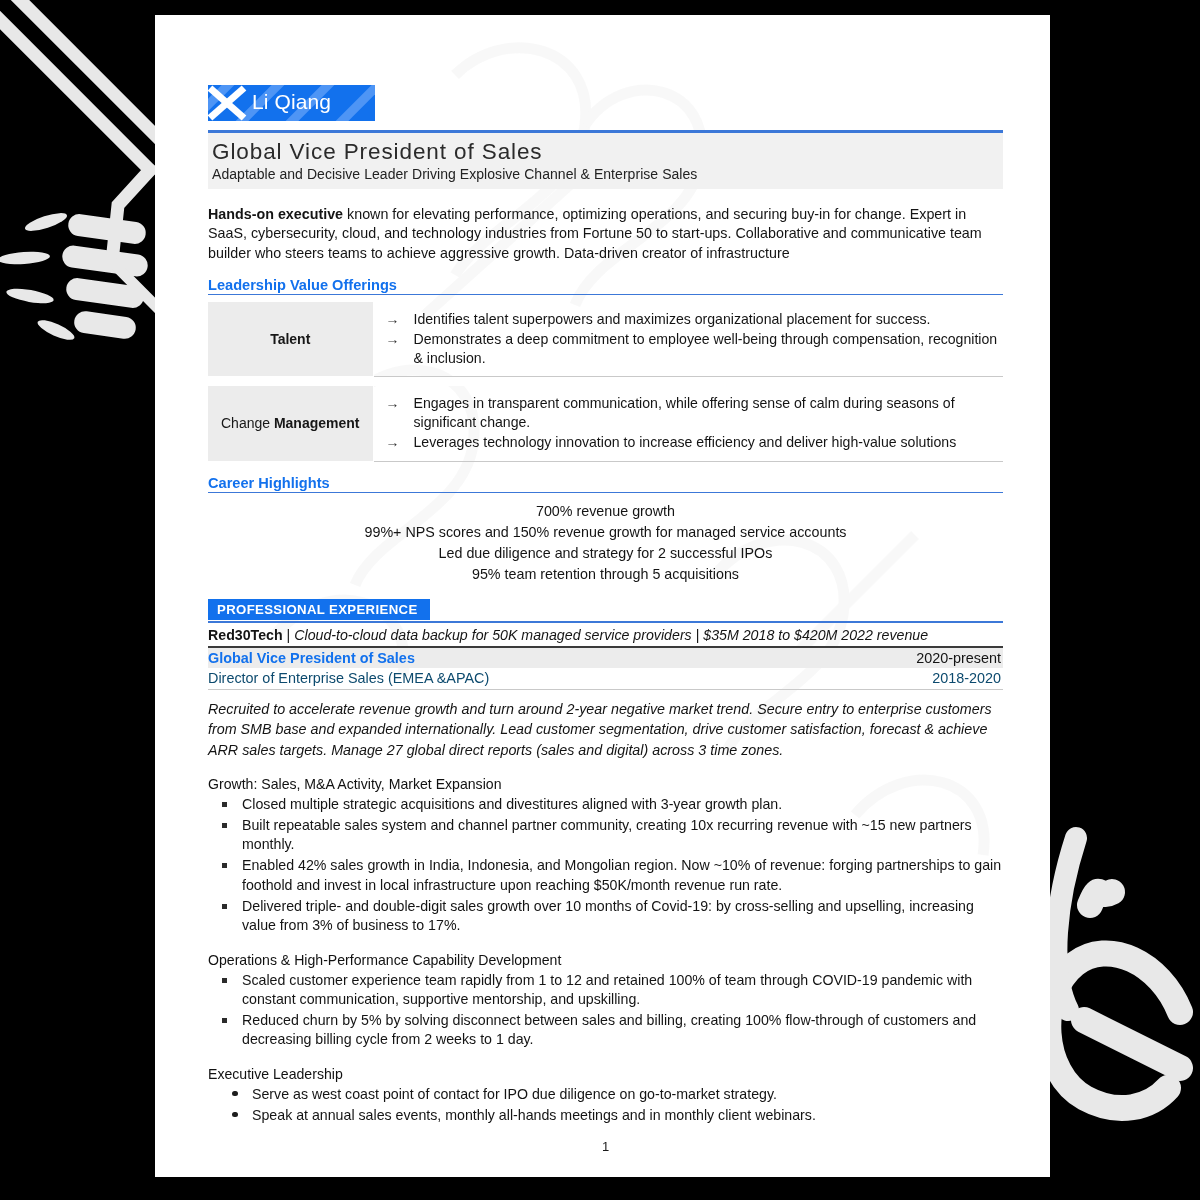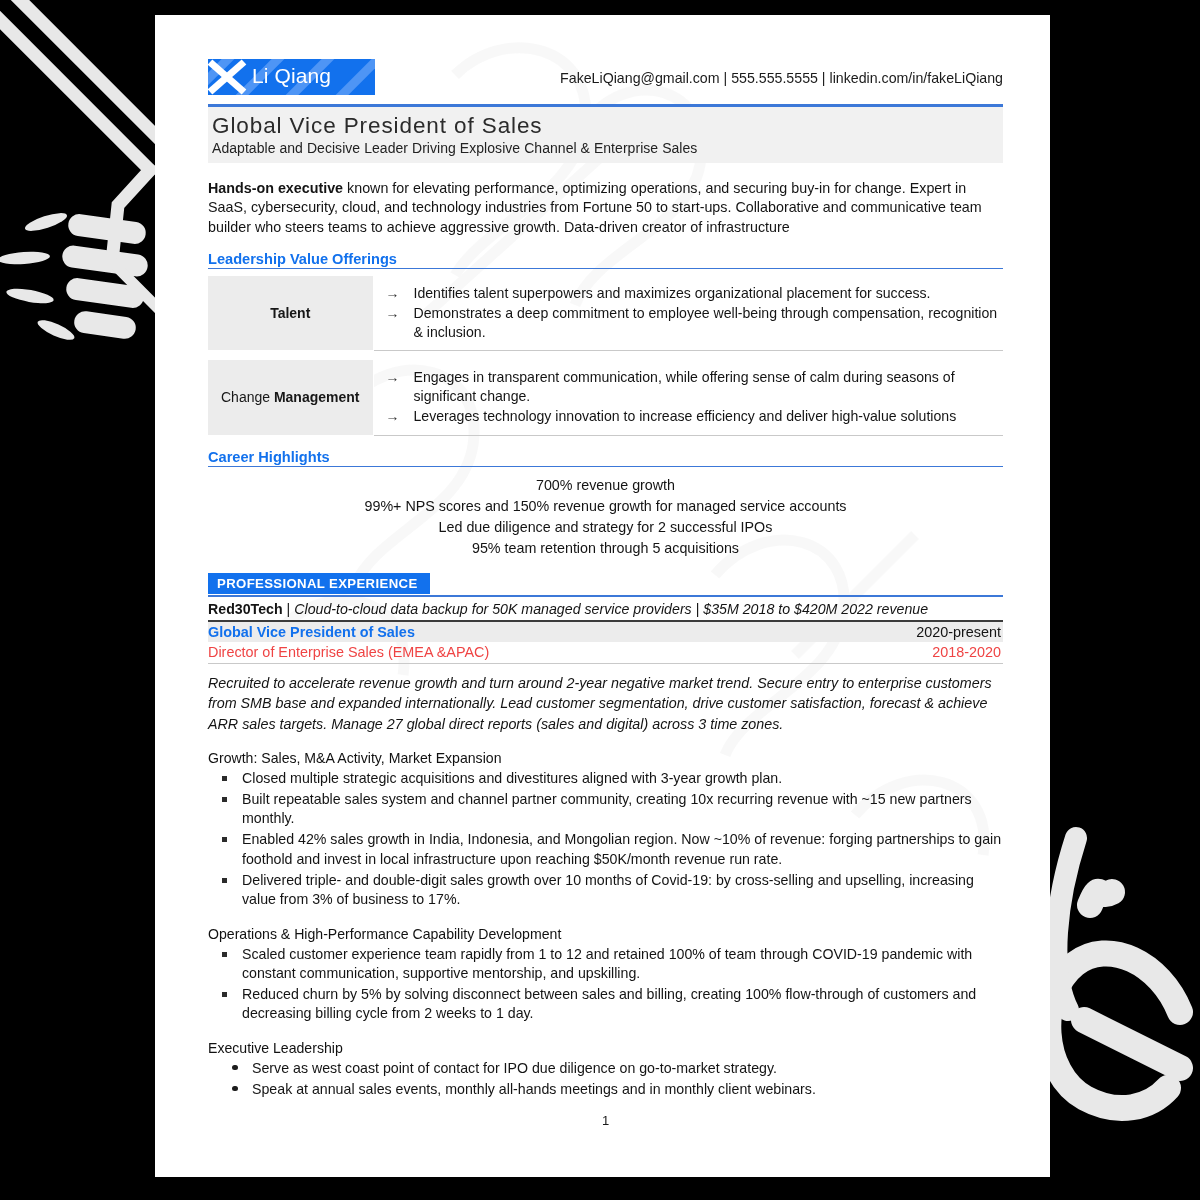--- a/index.html
+++ b/index.html
@@ -35,7 +35,7 @@
   }
 
   
-  .hdr { position:relative; height:45px; margin-top:44px;text-decoration:underline; }
+  .hdr { position:relative; height:45px; margin-top:70px;text-decoration:underline; }
   .name-banner {
     position:absolute; left:0; top:0;
     width:167px; height:36px;

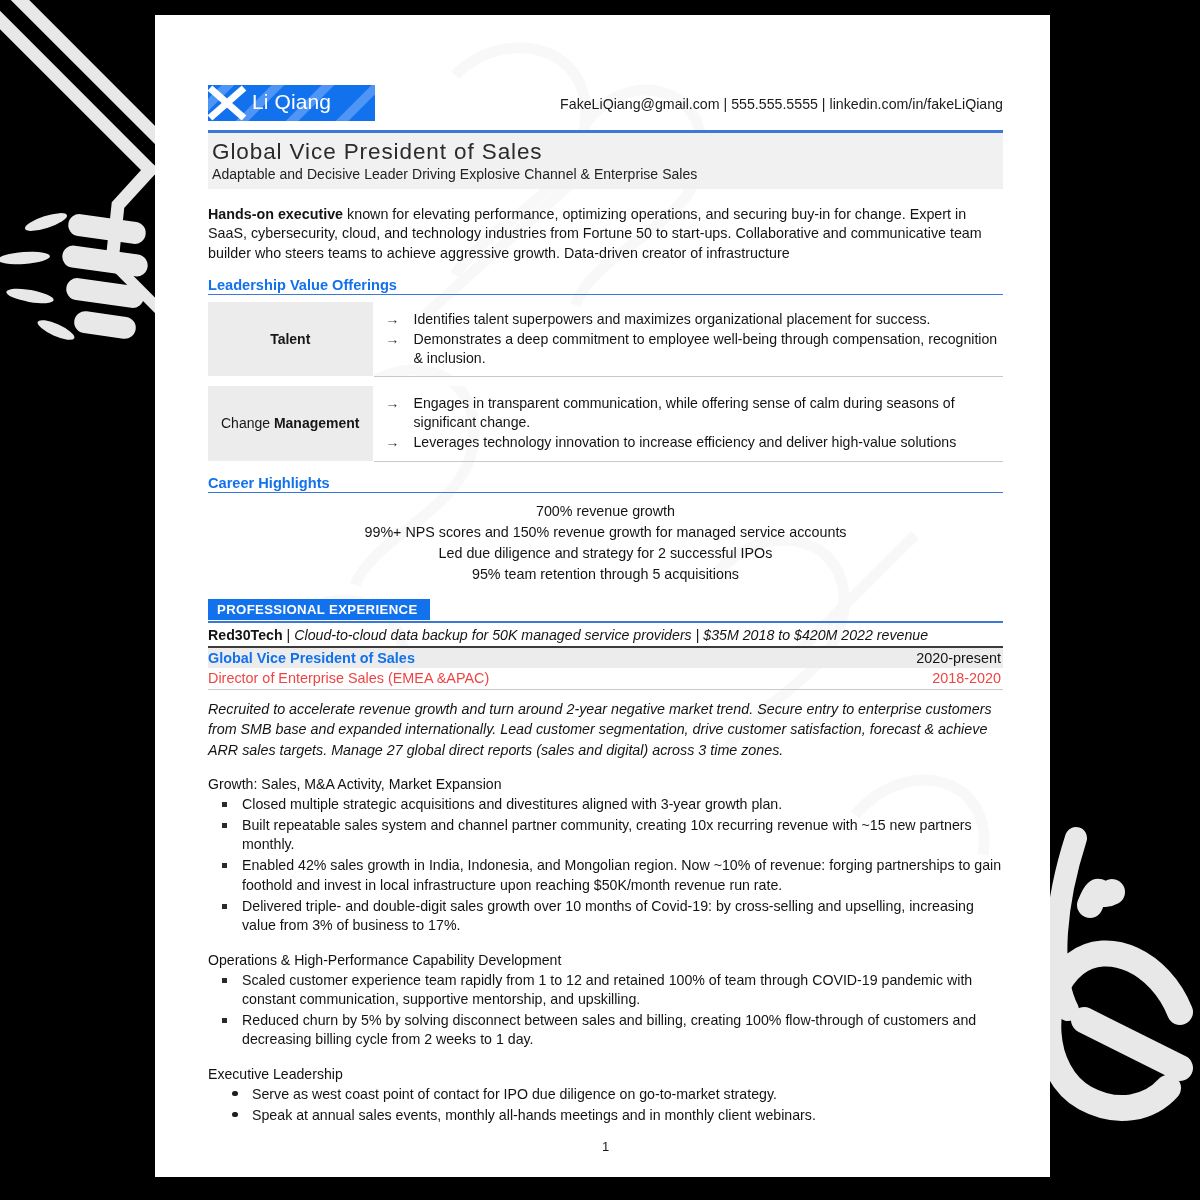--- a/index.html
+++ b/index.html
@@ -218,7 +218,6 @@
         </svg>
         <span class="name-text">Li Qiang</span>
       </div>
-      <div class="contact">FakeLiQiang@gmail.com | 555.555.5555 | linkedin.com/in/fakeLiQiang</div>
     </div>
     <div class="hdr-rule"></div>
 

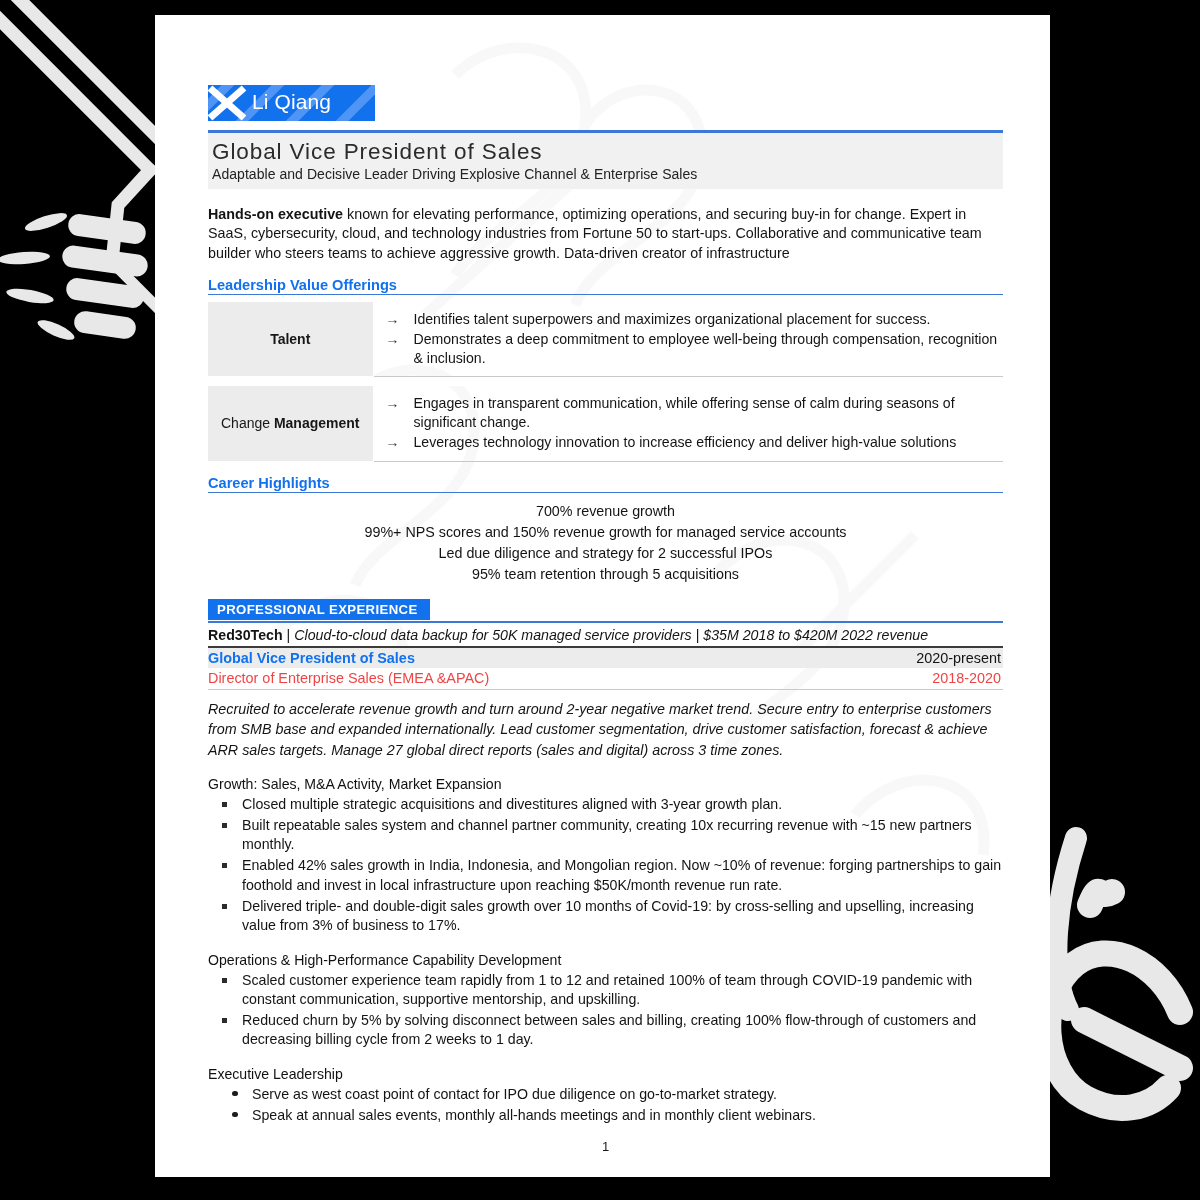--- a/index.html
+++ b/index.html
@@ -121,7 +121,7 @@
   }
   .role-row.primary { background:#ececec; color:#1271ED; font-weight:bold; }
   .role-row.primary .dates { color:#141414; font-weight:normal; }
-  .role-row.secondary { color:#ef4444;gap:20px; }
+  .role-row.secondary { color:#0c4a6e;gap:20px; }
   .role-rule { height:1px; background:#c9c9c9; margin-top:1px; }
 
   .role-desc {

